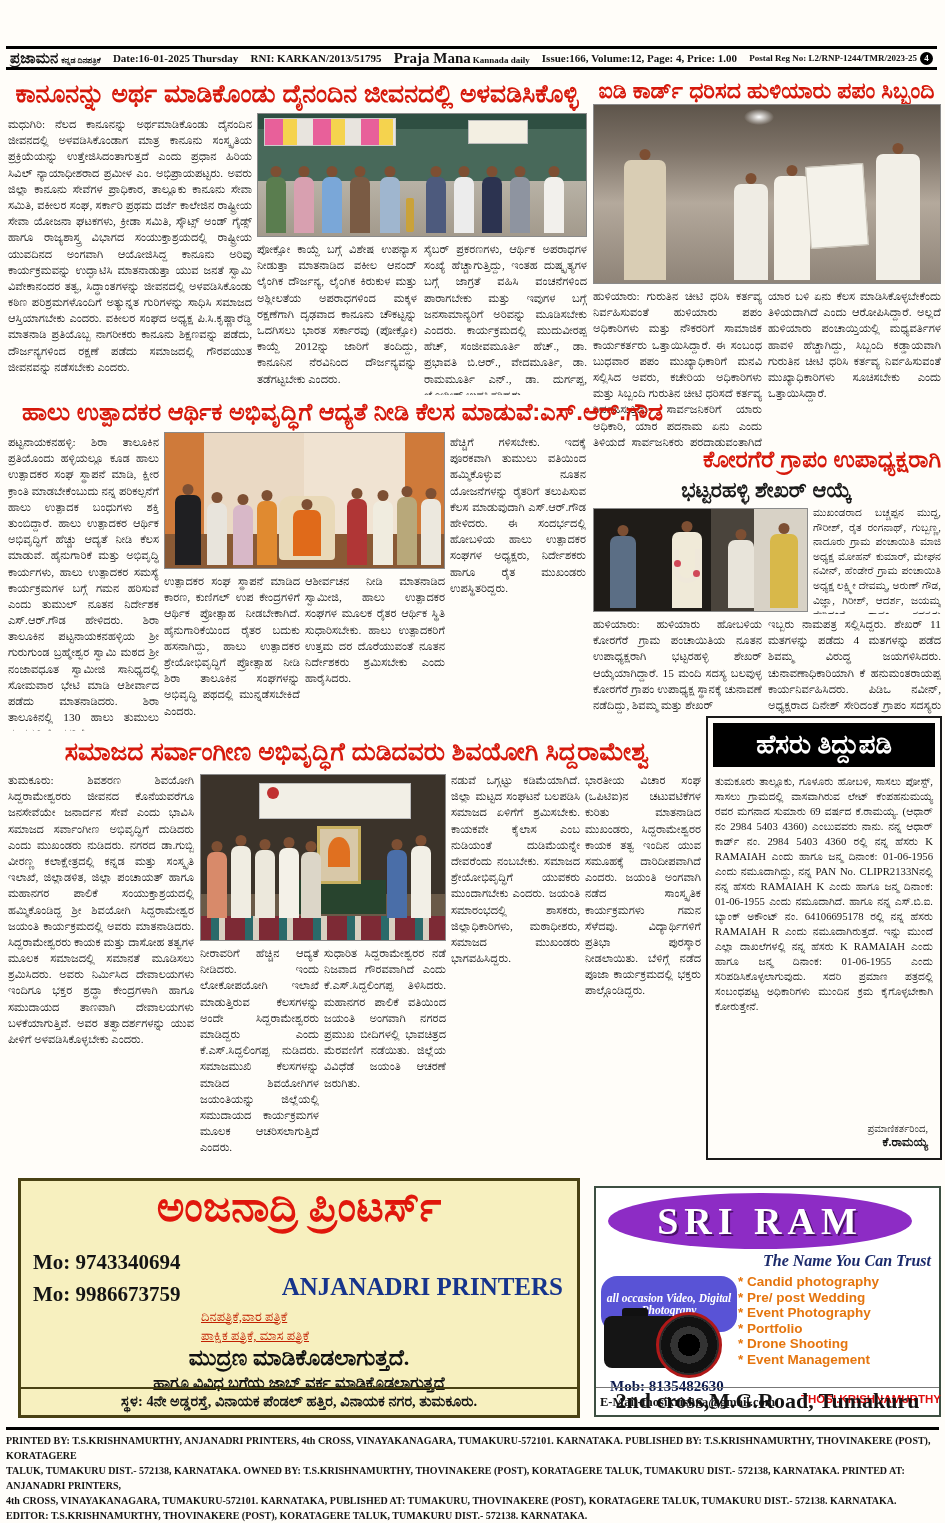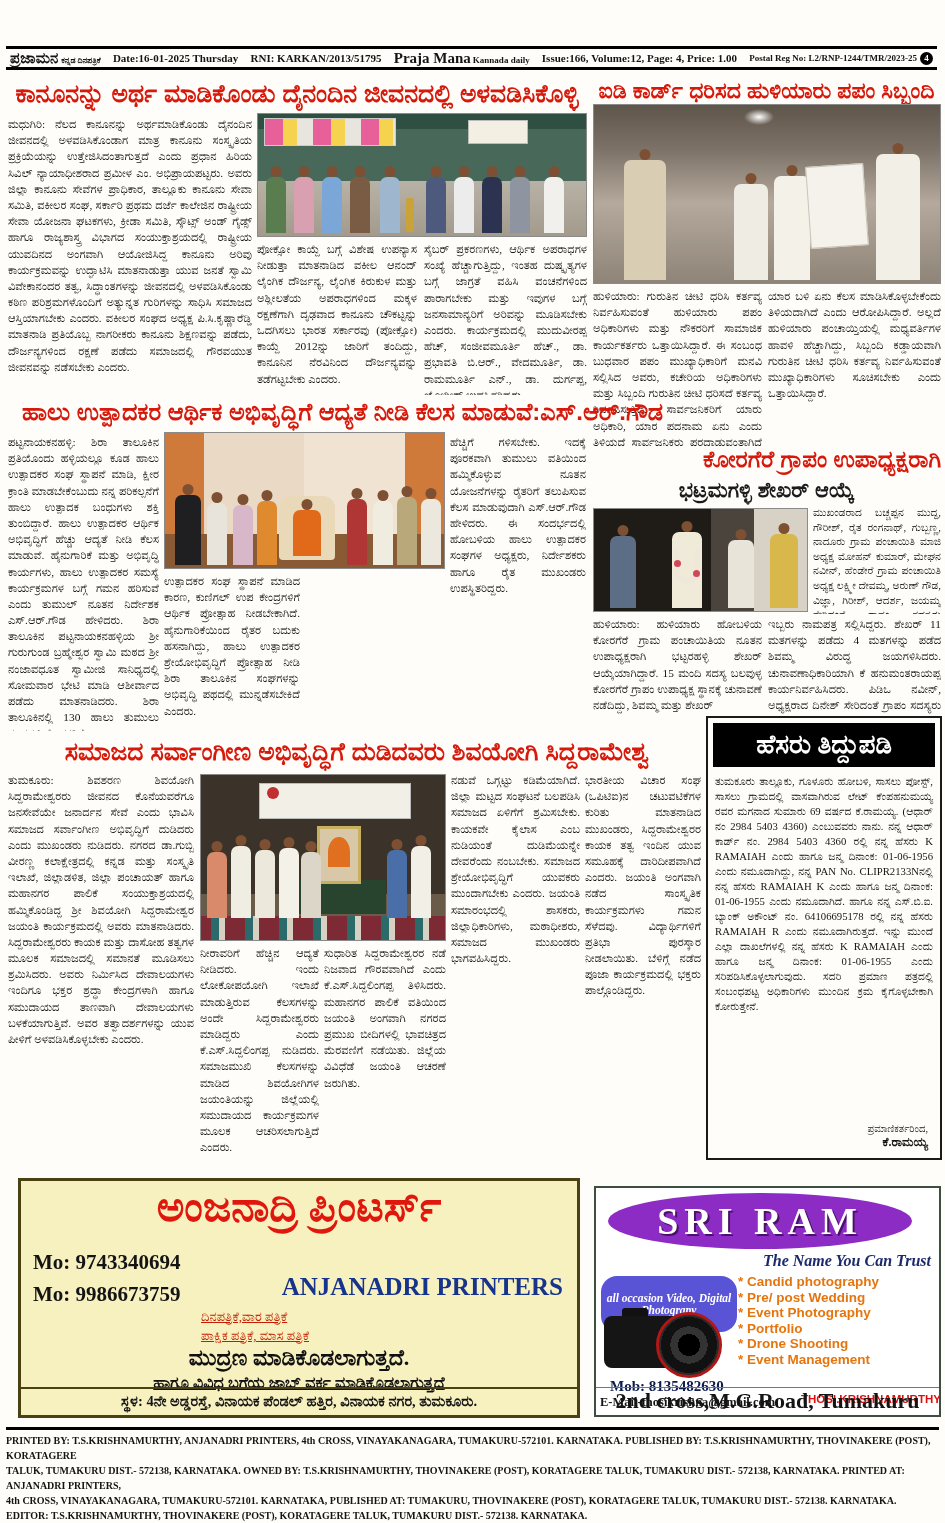--- a/index.html
+++ b/index.html
@@ -137,7 +137,7 @@
   <div class="abs col" style="left:450px;top:434px;width:136px;height:297px;">ಹೆಚ್ಚಿಗೆ ಗಳಿಸಬೇಕು. ಇದಕ್ಕೆ ಪೂರಕವಾಗಿ ತುಮುಲು ವತಿಯಿಂದ ಹಮ್ಮಿಕೊಳ್ಳುವ ನೂತನ ಯೋಜನೆಗಳನ್ನು ರೈತರಿಗೆ ತಲುಪಿಸುವ ಕೆಲಸ ಮಾಡುವುದಾಗಿ ಎಸ್.ಆರ್.ಗೌಡ ಹೇಳಿದರು. ಈ ಸಂದರ್ಭದಲ್ಲಿ ಹೋಬಳಿಯ ಹಾಲು ಉತ್ಪಾದಕರ ಸಂಘಗಳ ಅಧ್ಯಕ್ಷರು, ನಿರ್ದೇಶಕರು ಹಾಗೂ ರೈತ ಮುಖಂಡರು ಉಪಸ್ಥಿತರಿದ್ದರು.</div>
 
   <div class="abs hl" style="left:592px;top:447px;width:349px;font-size:23px;text-align:right;">ಕೋರಗೆರೆ ಗ್ರಾಪಂ ಉಪಾಧ್ಯಕ್ಷರಾಗಿ</div>
-  <div class="abs hl hl-dark" style="left:592px;top:478px;width:349px;font-size:21px;">ಭಟ್ರಮಗಳ್ಳಿ ಶೇಖರ್ ಆಯ್ಕೆ</div>
+  <div class="abs hl hl-dark" style="left:592px;top:478px;width:349px;font-size:21px;">ಭಟ್ಟರಹಳ್ಳಿ ಶೇಖರ್ ಆಯ್ಕೆ</div>
   <div class="abs photo" style="left:593px;top:508px;width:215px;height:104px;background:linear-gradient(90deg,#1f1c18 0 55%,#4a443c 55% 75%,#d8d2c6 75%);">
     <div class="fig" style="left:16px;background:#5b6e85;height:72px;width:26px;"></div>
     <div class="fig" style="left:78px;background:#f0ead8;height:76px;width:30px;"></div>

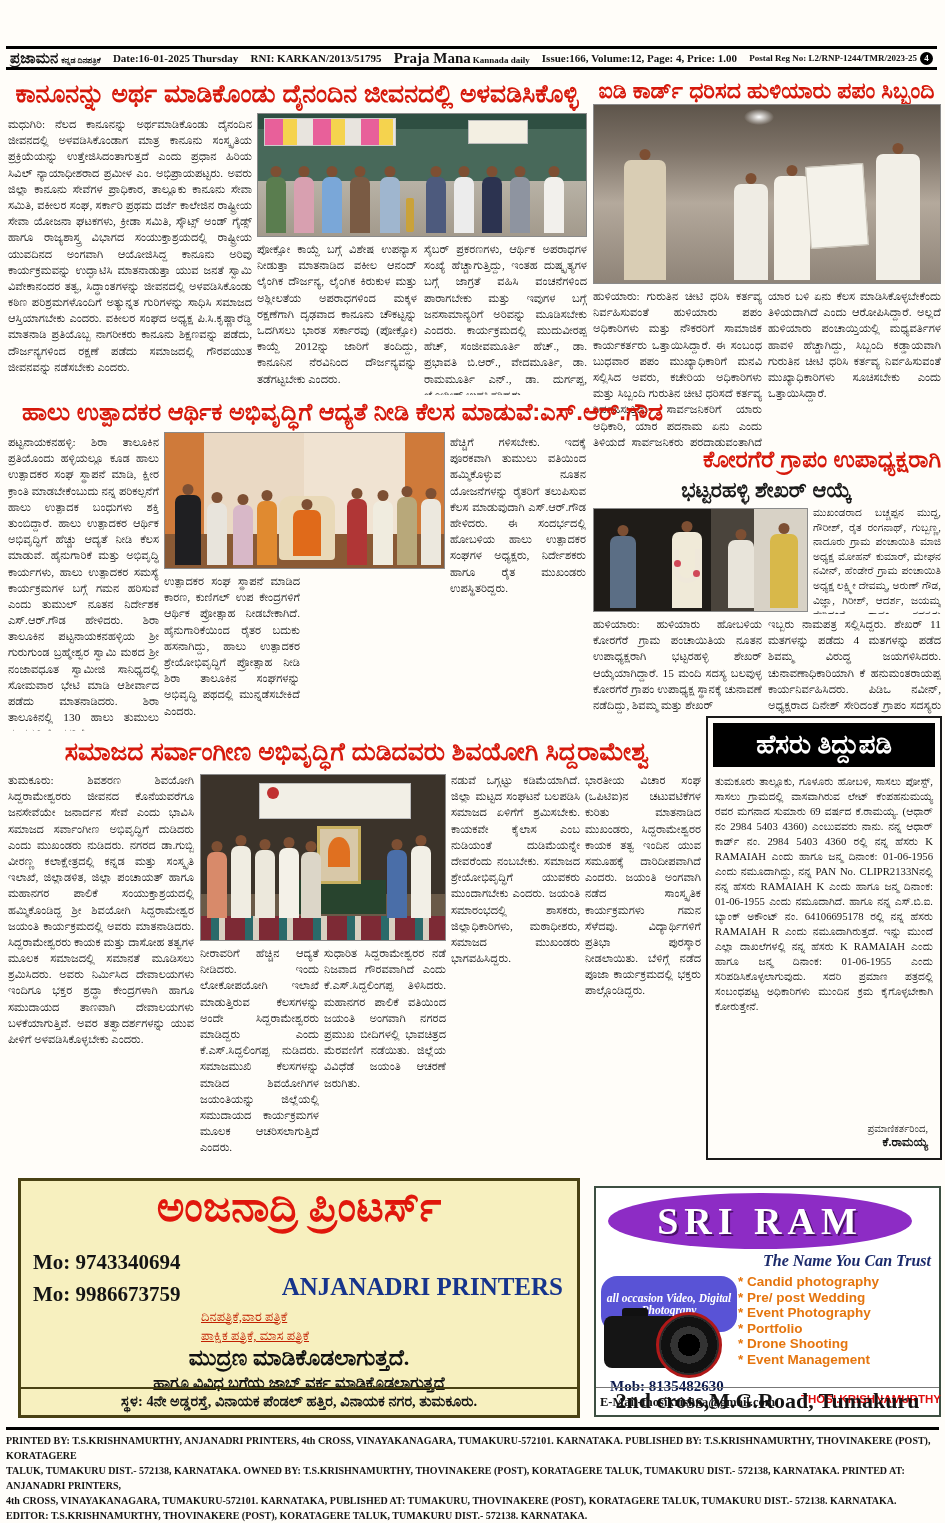--- a/index.html
+++ b/index.html
@@ -134,6 +134,7 @@
     <div class="fig" style="left:256px;background:#ece8de;height:66px;"></div>
   </div>
   <div class="abs col" style="left:164px;top:573px;width:136px;height:157px;">ಉತ್ಪಾದಕರ ಸಂಘ ಸ್ಥಾಪನೆ ಮಾಡಿದ ಕಾರಣ, ಕುಣಿಗಲ್ ಉಪ ಕೇಂದ್ರಗಳಿಗೆ ಆರ್ಥಿಕ ಪ್ರೋತ್ಸಾಹ ನೀಡಬೇಕಾಗಿದೆ. ಹೈನುಗಾರಿಕೆಯಿಂದ ರೈತರ ಬದುಕು ಹಸನಾಗಿದ್ದು, ಹಾಲು ಉತ್ಪಾದಕರ ಶ್ರೇಯೋಭಿವೃದ್ಧಿಗೆ ಪ್ರೋತ್ಸಾಹ ನೀಡಿ ಶಿರಾ ತಾಲೂಕಿನ ಸಂಘಗಳನ್ನು ಅಭಿವೃದ್ಧಿ ಪಥದಲ್ಲಿ ಮುನ್ನಡೆಸಬೇಕಿದೆ ಎಂದರು.</div>
+  <div class="abs col" style="left:305px;top:573px;width:140px;height:157px;">ಆಶೀರ್ವಚನ ನೀಡಿ ಮಾತನಾಡಿದ ಸ್ವಾಮೀಜಿ, ಹಾಲು ಉತ್ಪಾದಕರ ಸಂಘಗಳ ಮೂಲಕ ರೈತರ ಆರ್ಥಿಕ ಸ್ಥಿತಿ ಸುಧಾರಿಸಬೇಕು. ಹಾಲು ಉತ್ಪಾದಕರಿಗೆ ಉತ್ತಮ ದರ ದೊರೆಯುವಂತೆ ನೂತನ ನಿರ್ದೇಶಕರು ಶ್ರಮಿಸಬೇಕು ಎಂದು ಹಾರೈಸಿದರು.</div>
   <div class="abs col" style="left:450px;top:434px;width:136px;height:297px;">ಹೆಚ್ಚಿಗೆ ಗಳಿಸಬೇಕು. ಇದಕ್ಕೆ ಪೂರಕವಾಗಿ ತುಮುಲು ವತಿಯಿಂದ ಹಮ್ಮಿಕೊಳ್ಳುವ ನೂತನ ಯೋಜನೆಗಳನ್ನು ರೈತರಿಗೆ ತಲುಪಿಸುವ ಕೆಲಸ ಮಾಡುವುದಾಗಿ ಎಸ್.ಆರ್.ಗೌಡ ಹೇಳಿದರು. ಈ ಸಂದರ್ಭದಲ್ಲಿ ಹೋಬಳಿಯ ಹಾಲು ಉತ್ಪಾದಕರ ಸಂಘಗಳ ಅಧ್ಯಕ್ಷರು, ನಿರ್ದೇಶಕರು ಹಾಗೂ ರೈತ ಮುಖಂಡರು ಉಪಸ್ಥಿತರಿದ್ದರು.</div>
 
   <div class="abs hl" style="left:592px;top:447px;width:349px;font-size:23px;text-align:right;">ಕೋರಗೆರೆ ಗ್ರಾಪಂ ಉಪಾಧ್ಯಕ್ಷರಾಗಿ</div>

